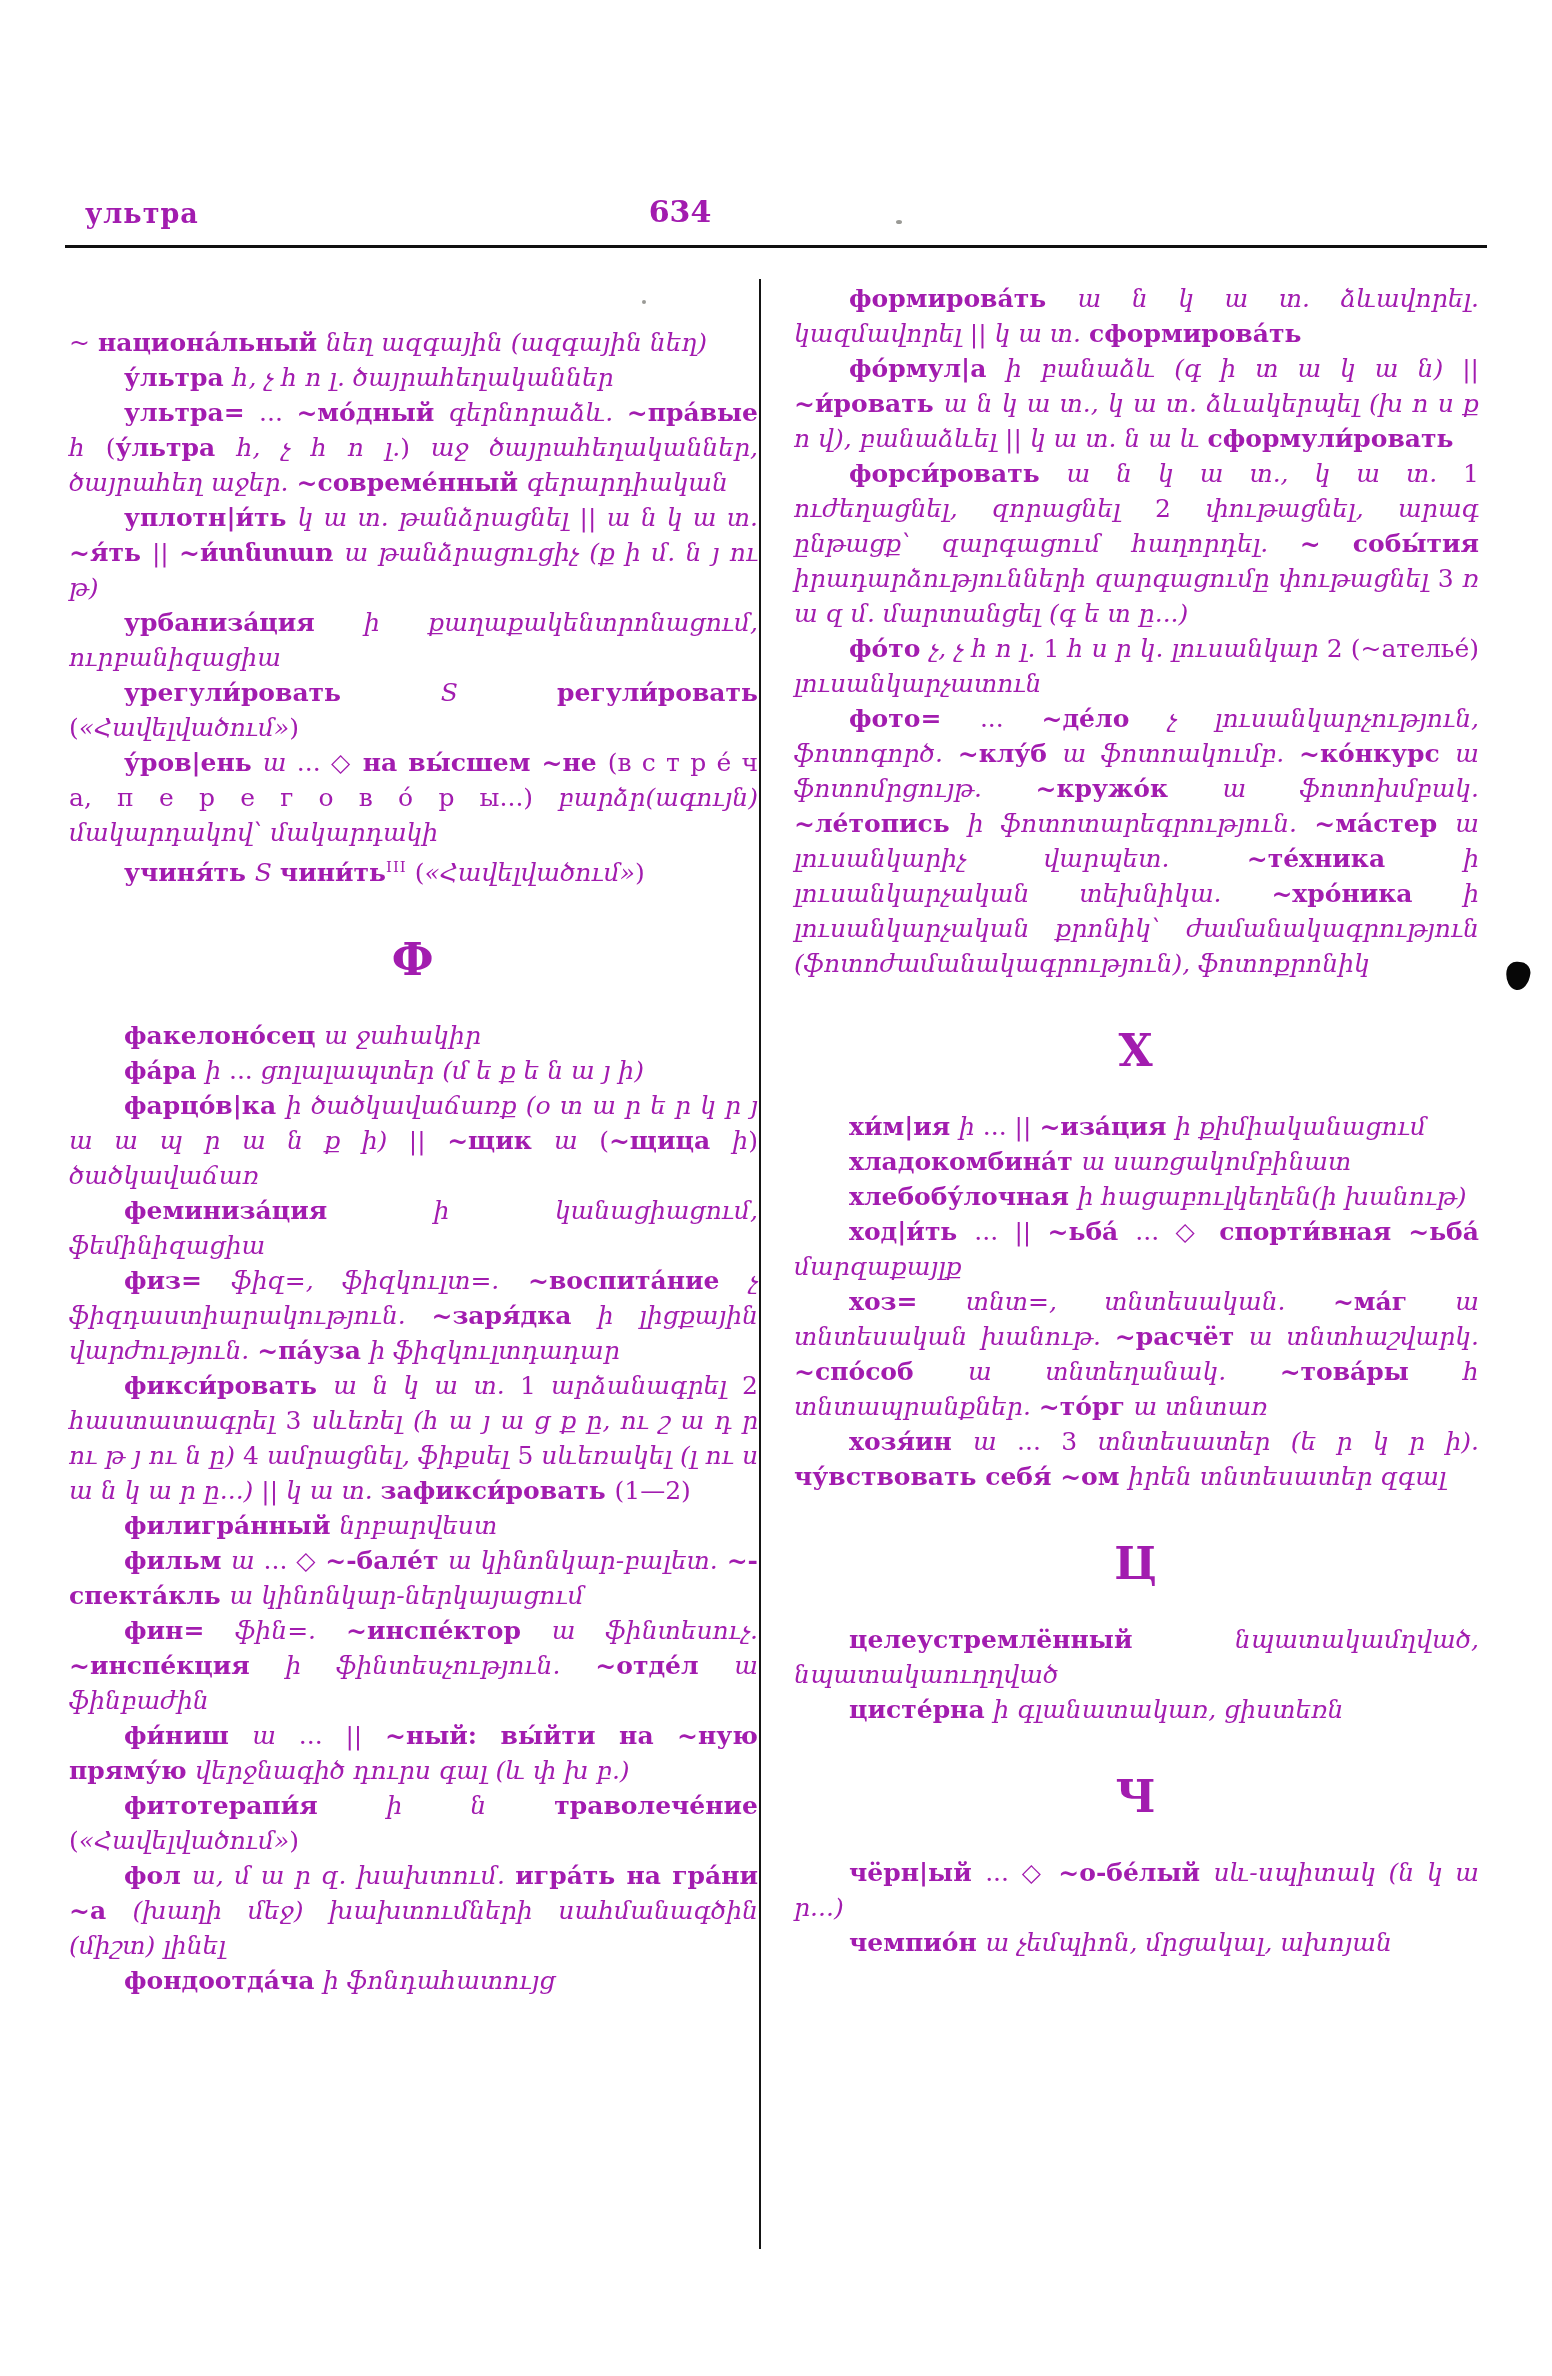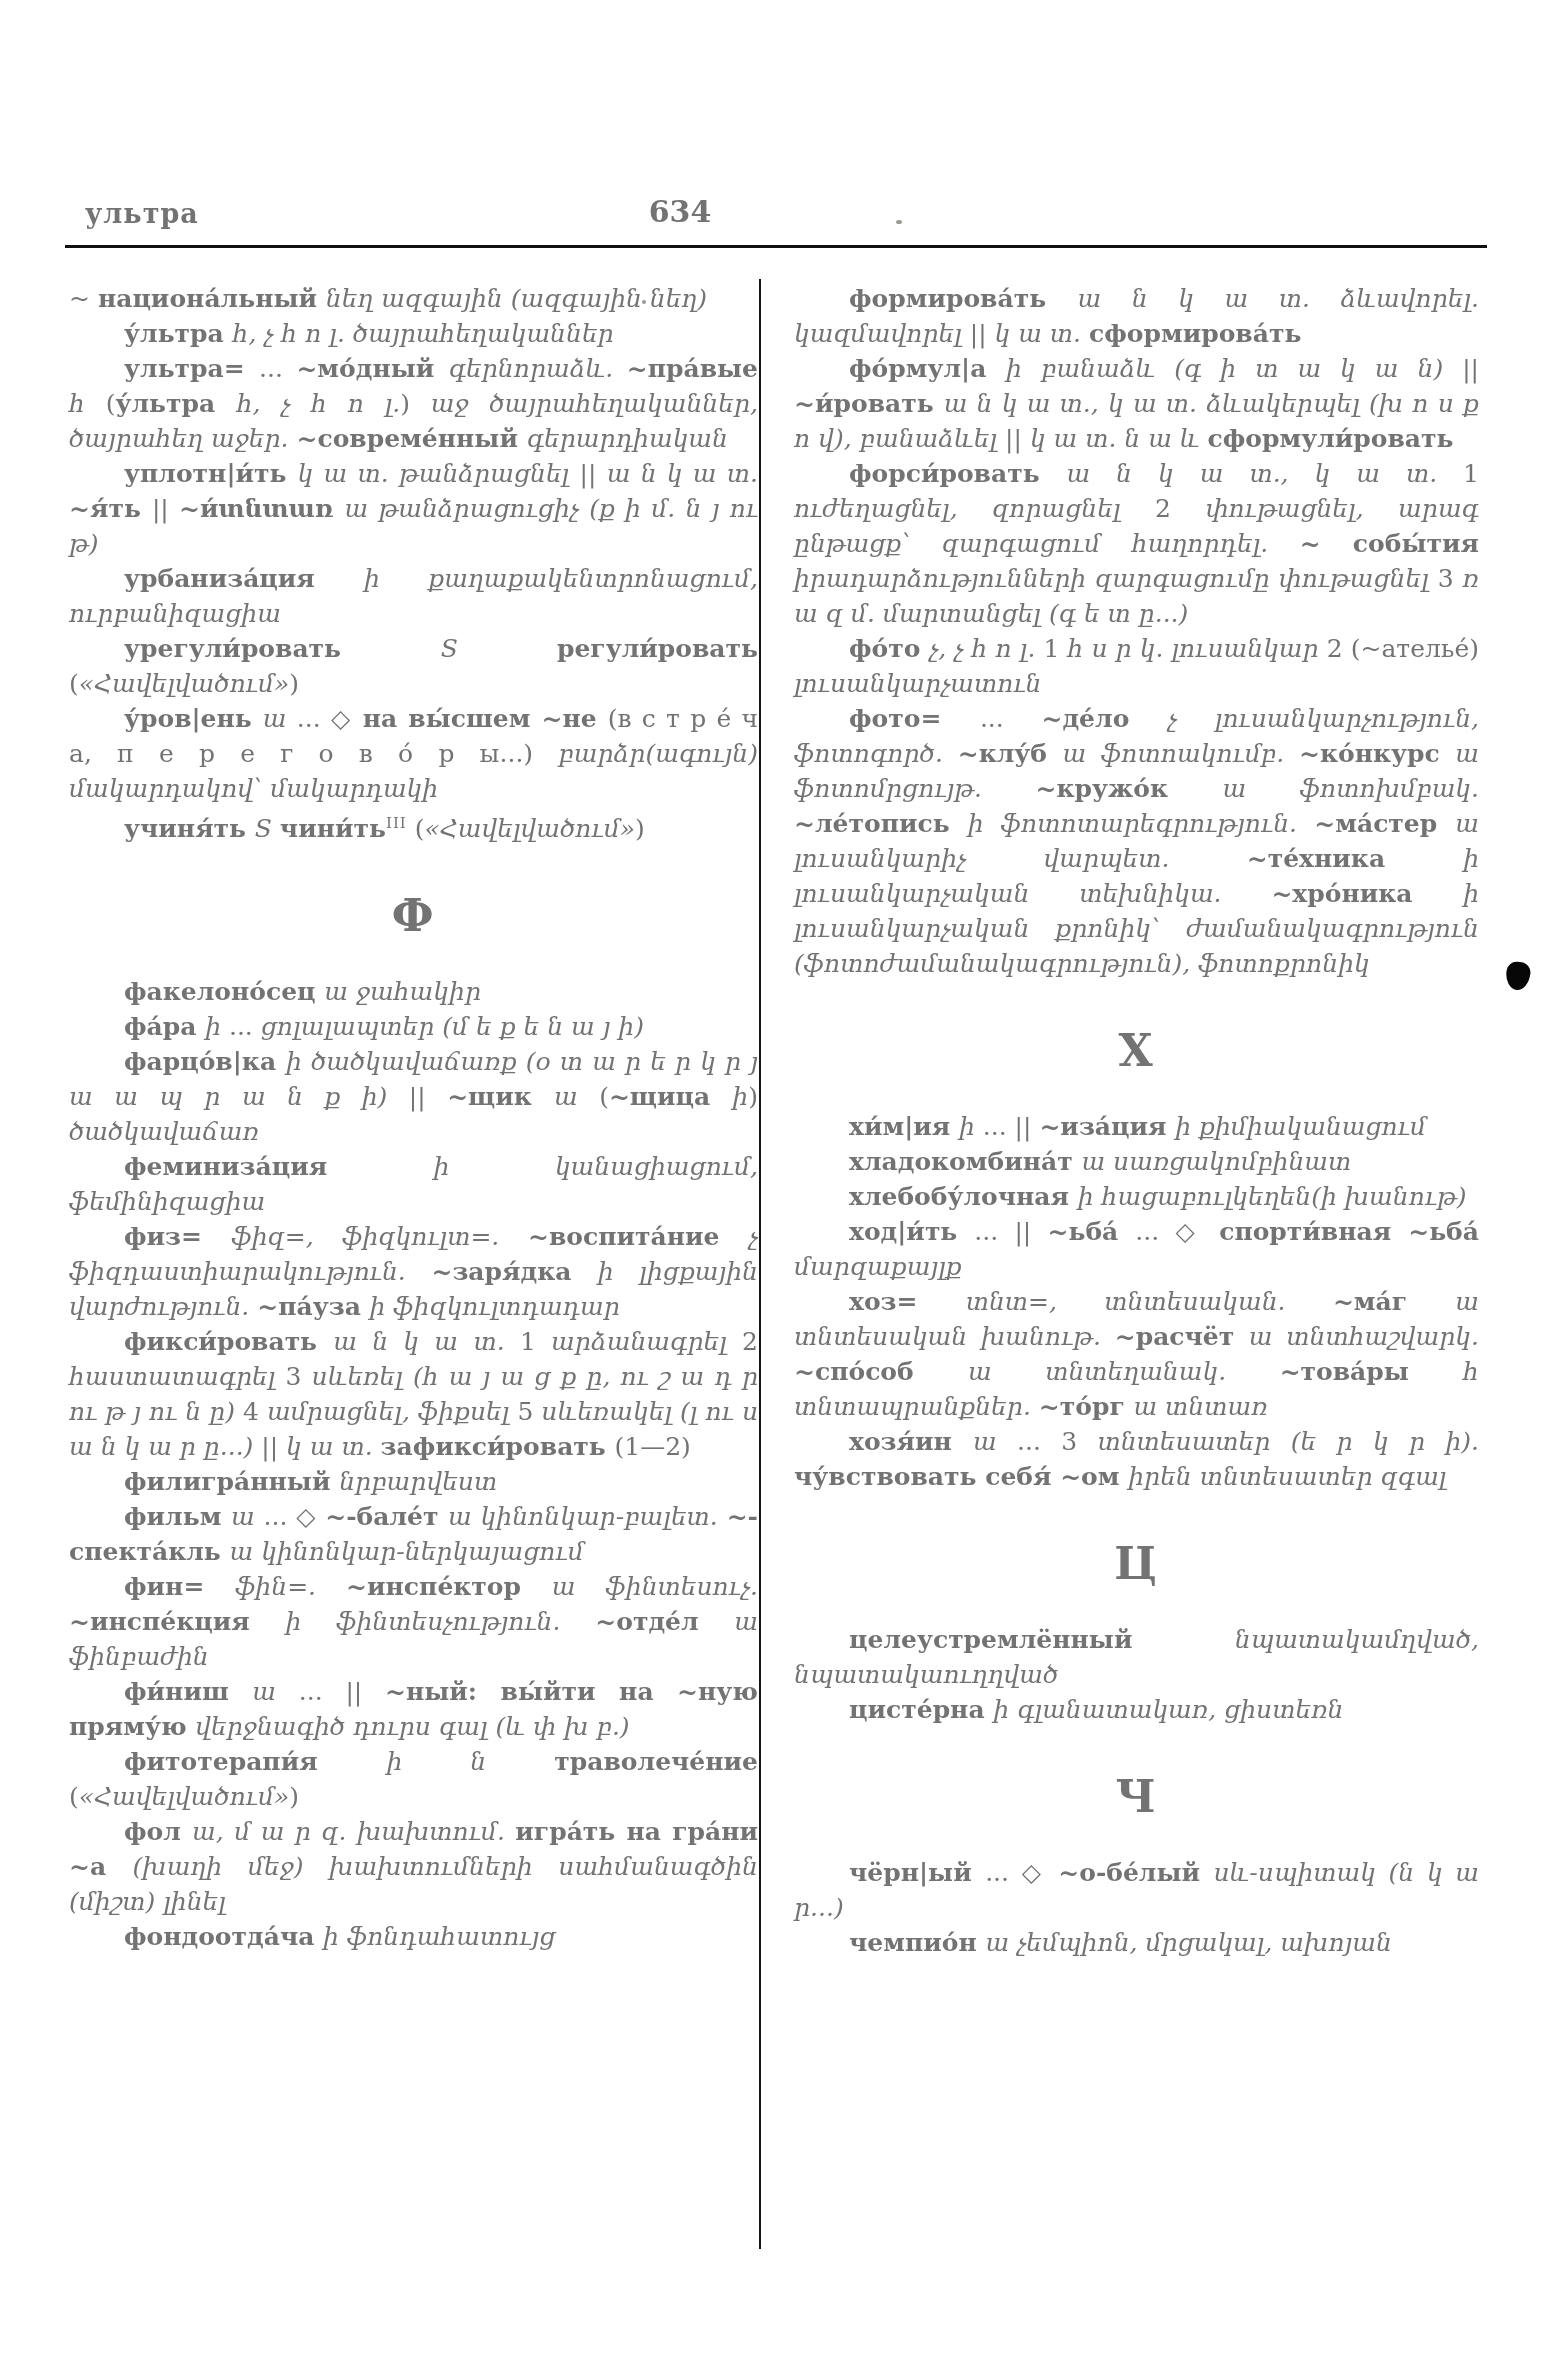--- a/index.html
+++ b/index.html
@@ -8,7 +8,7 @@
     width:1552px;height:2376px;
     background:#ffffff;
     font-family:"DejaVu Serif","DejaVu Sans",serif;
-    color:#737373;
+    color:#a21caf;
     overflow:hidden;
   }
   .running-head{

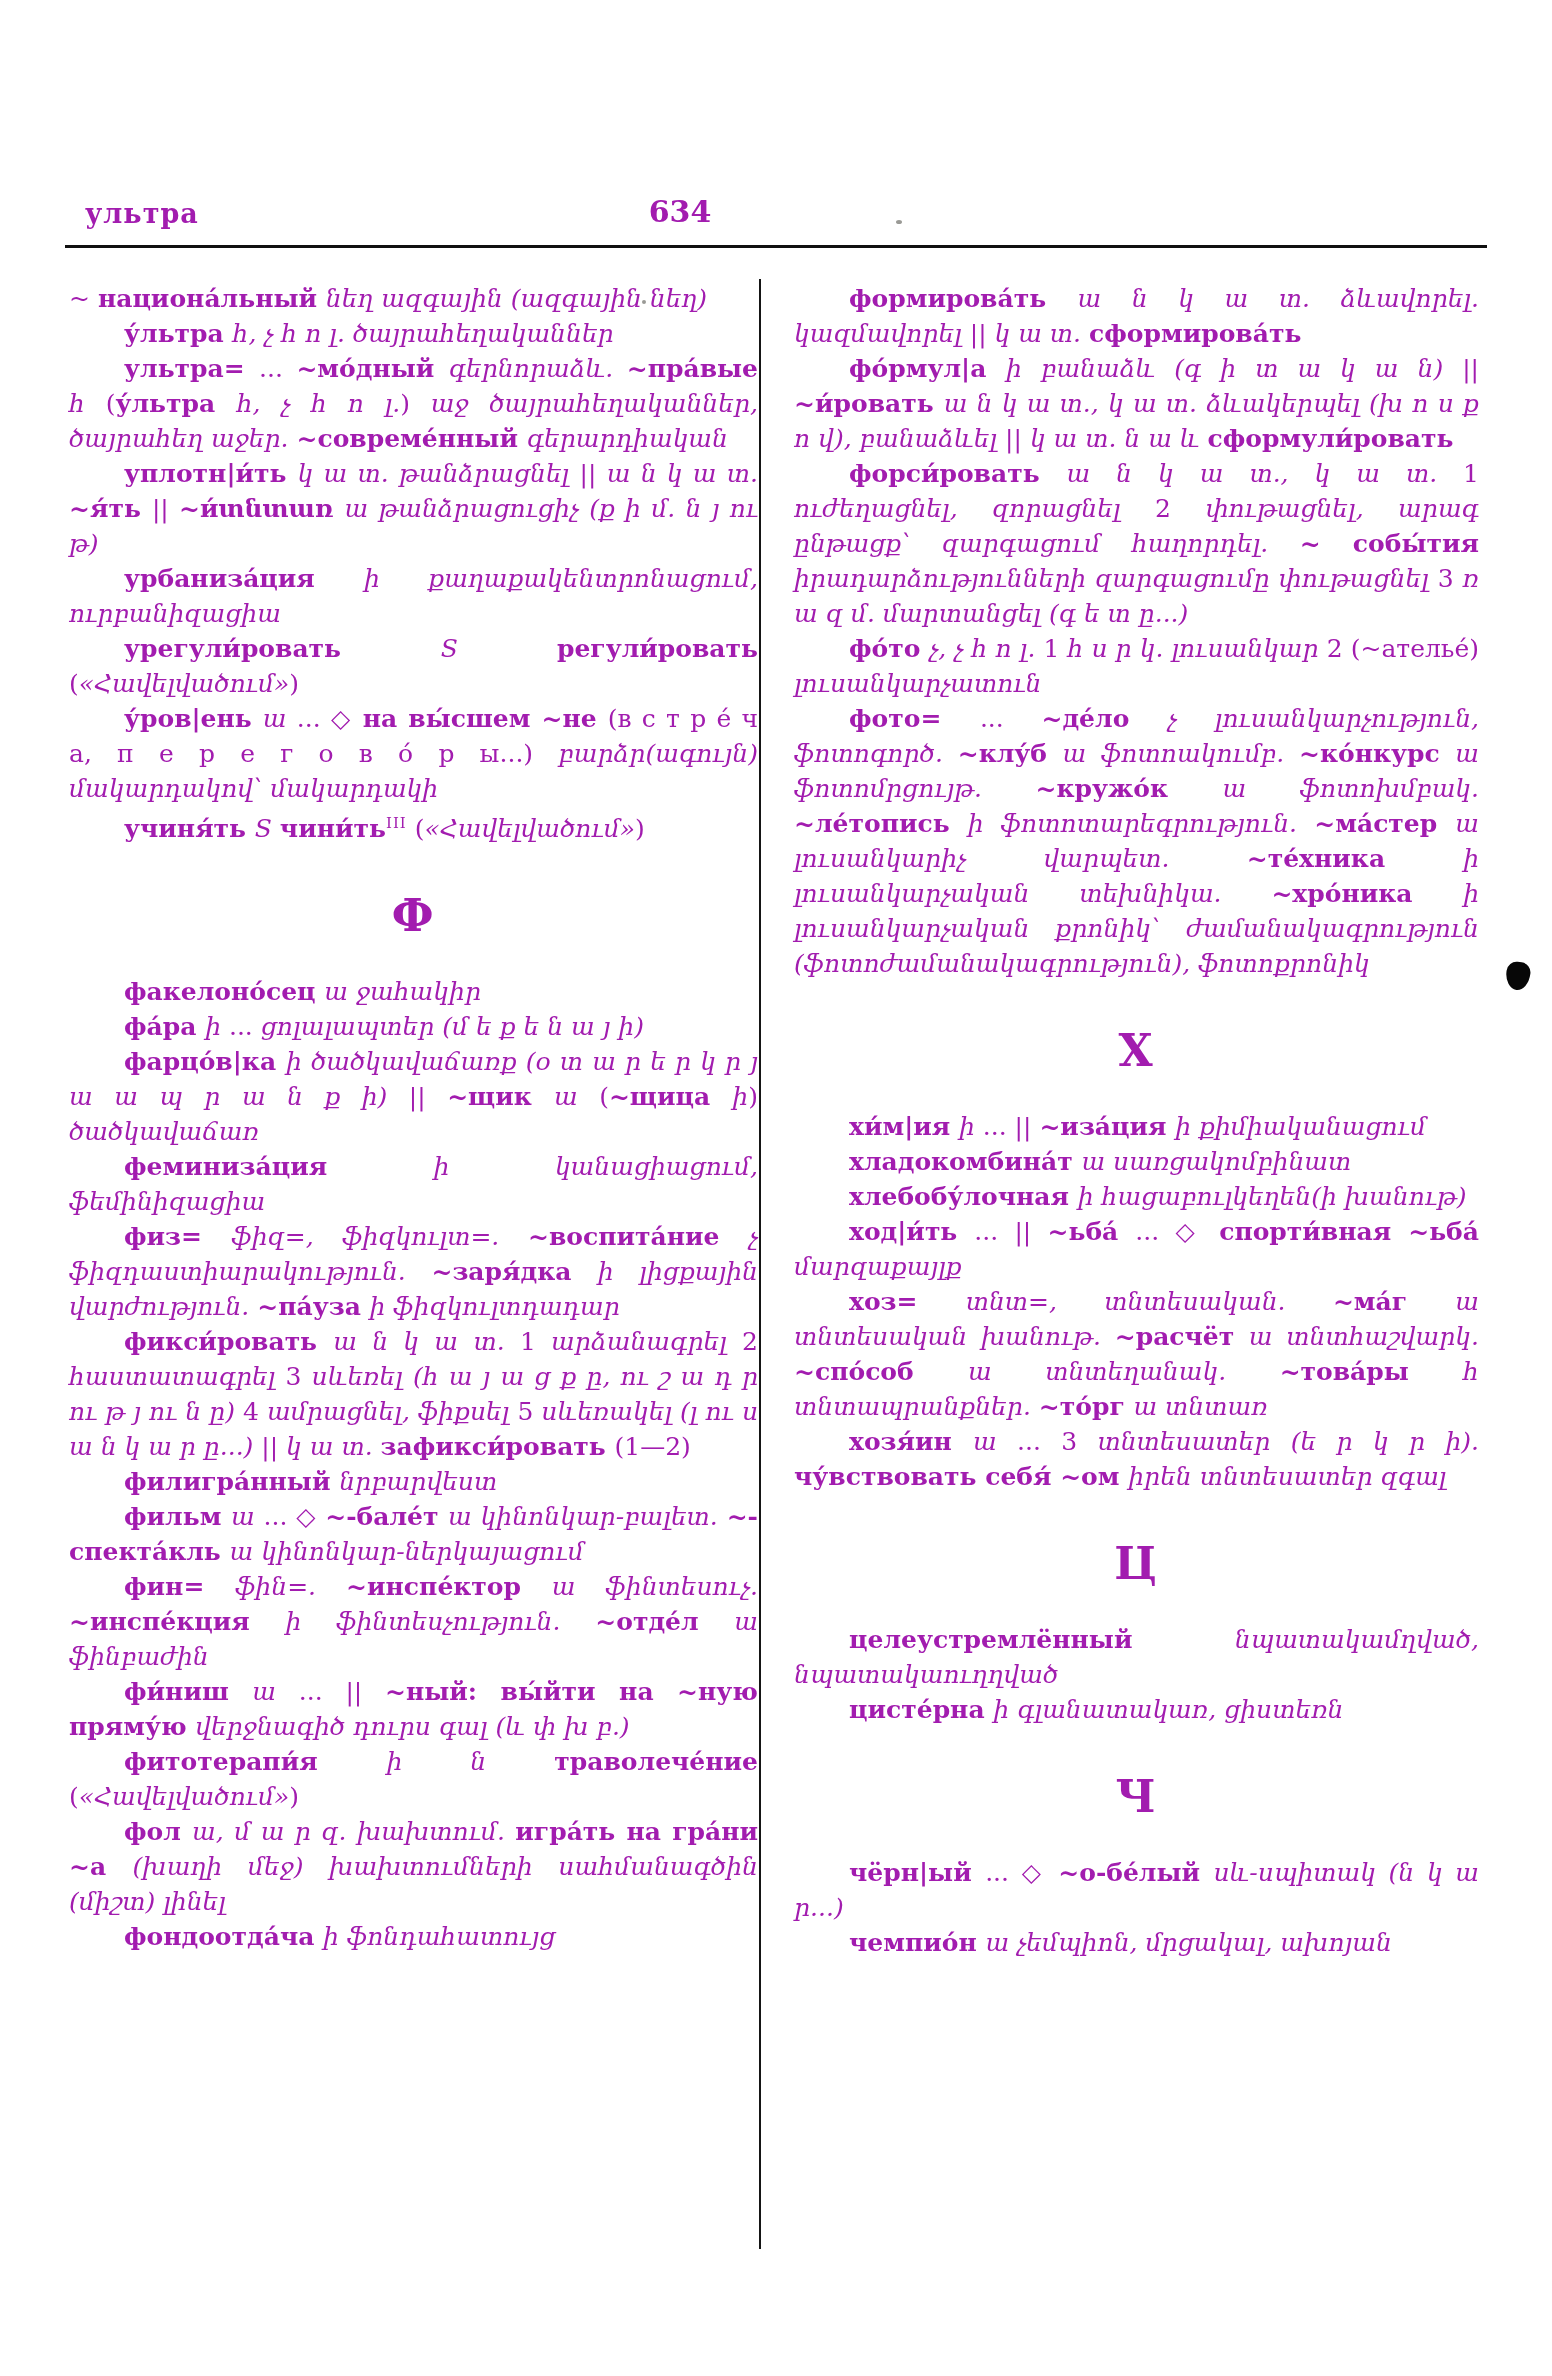--- a/index.html
+++ b/index.html
@@ -32,7 +32,7 @@
     display:flex;
   }
   .col{width:689px;}
-  .col-left{margin-right:36px;}
+  .col-left{margin-right:36px;margin-top:44px;}
   .col-right{width:685px;}
   p.entry{
     margin:0;padding:0;

